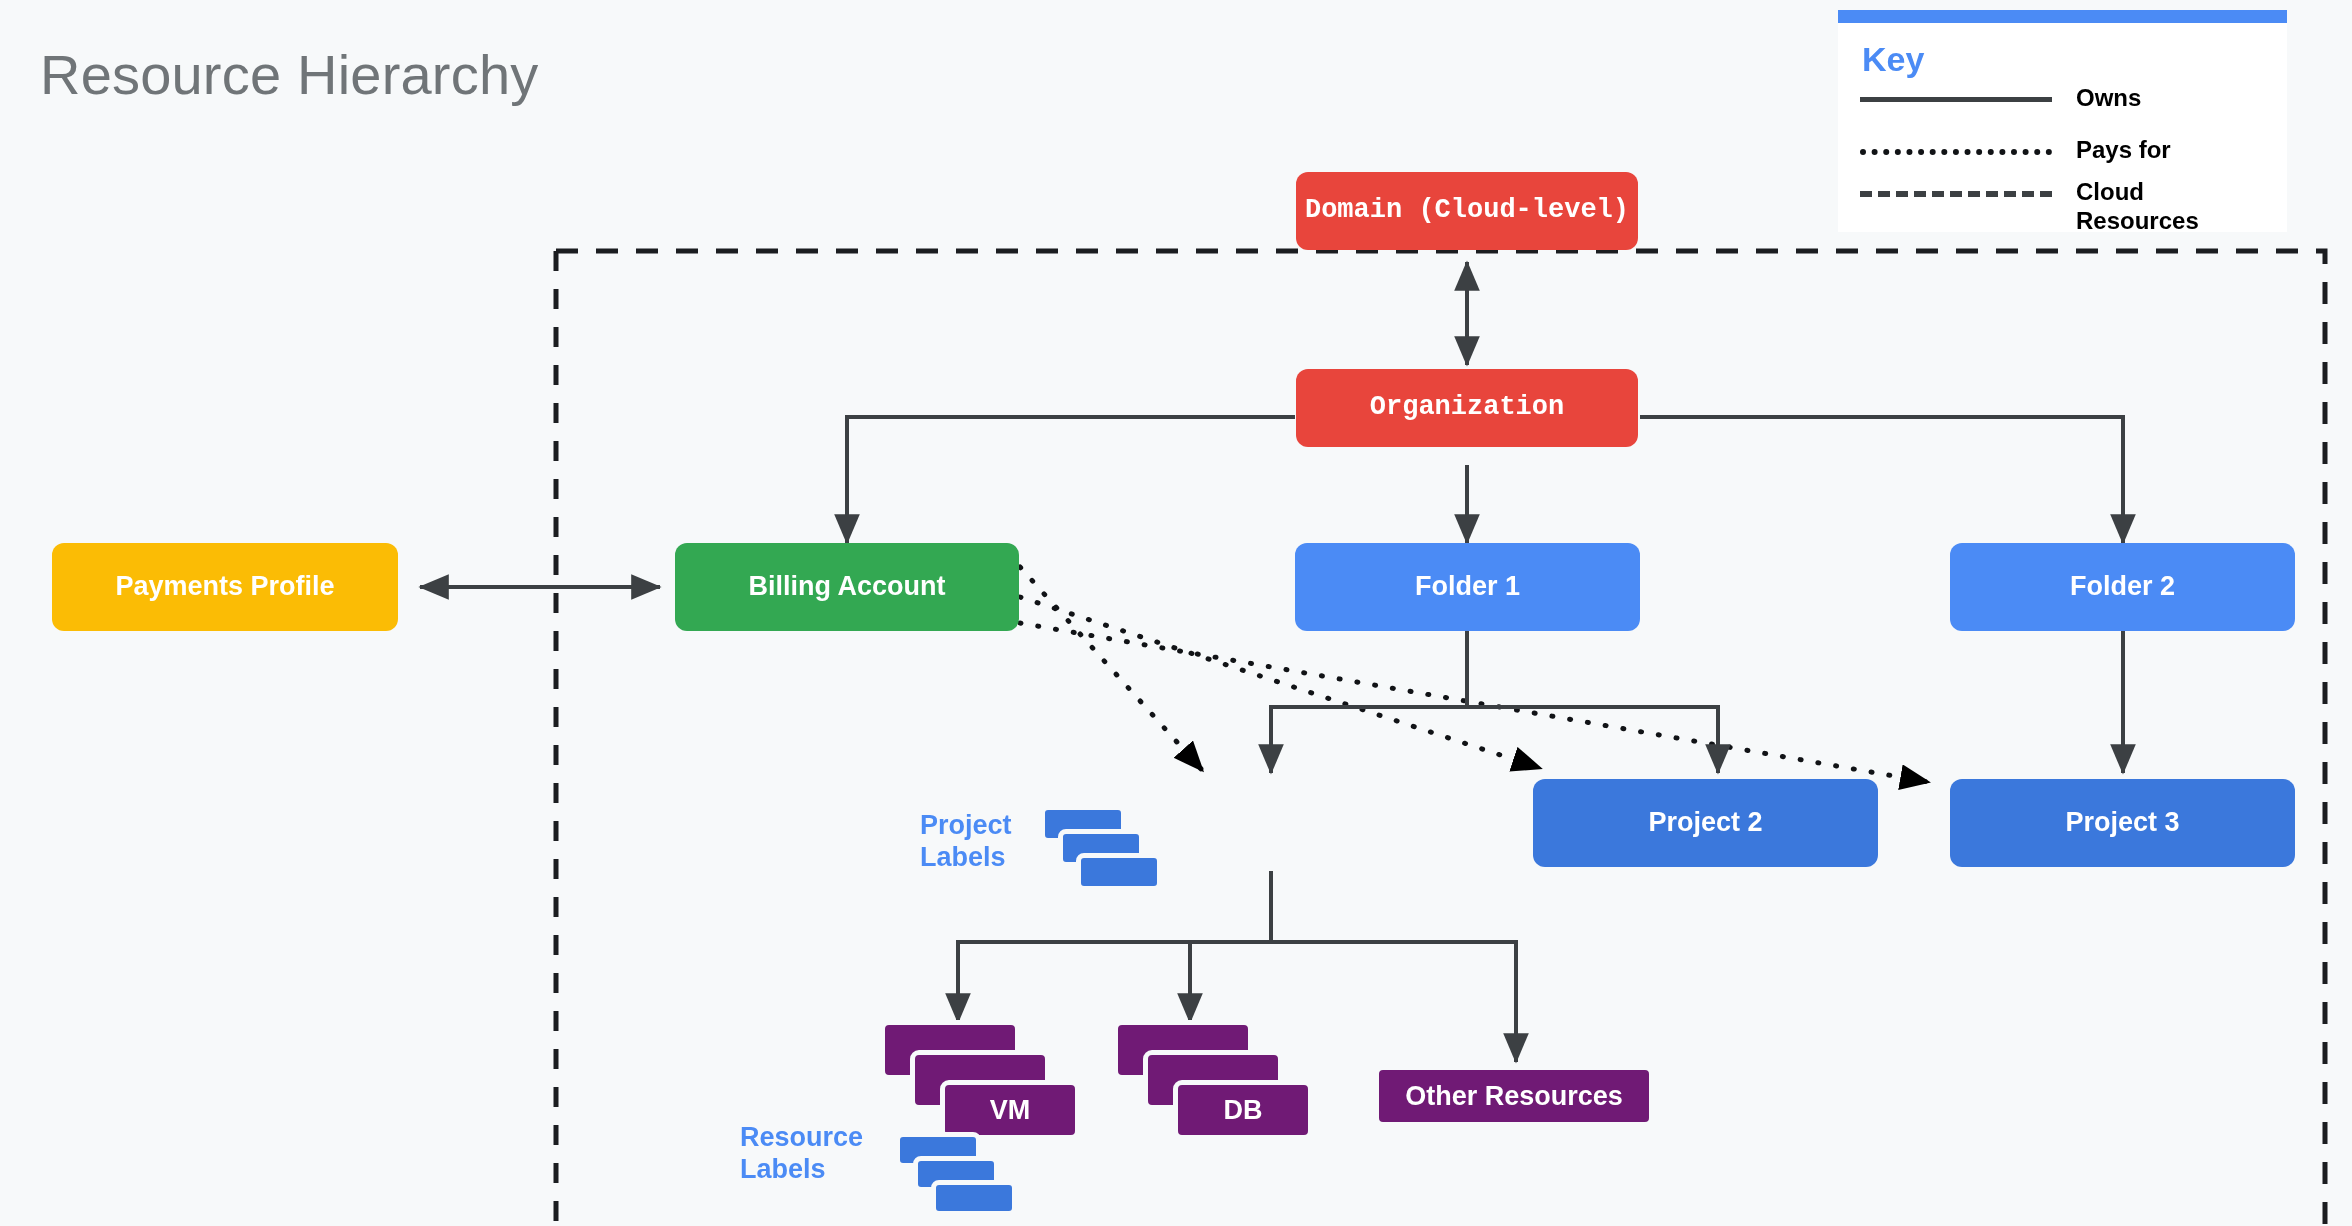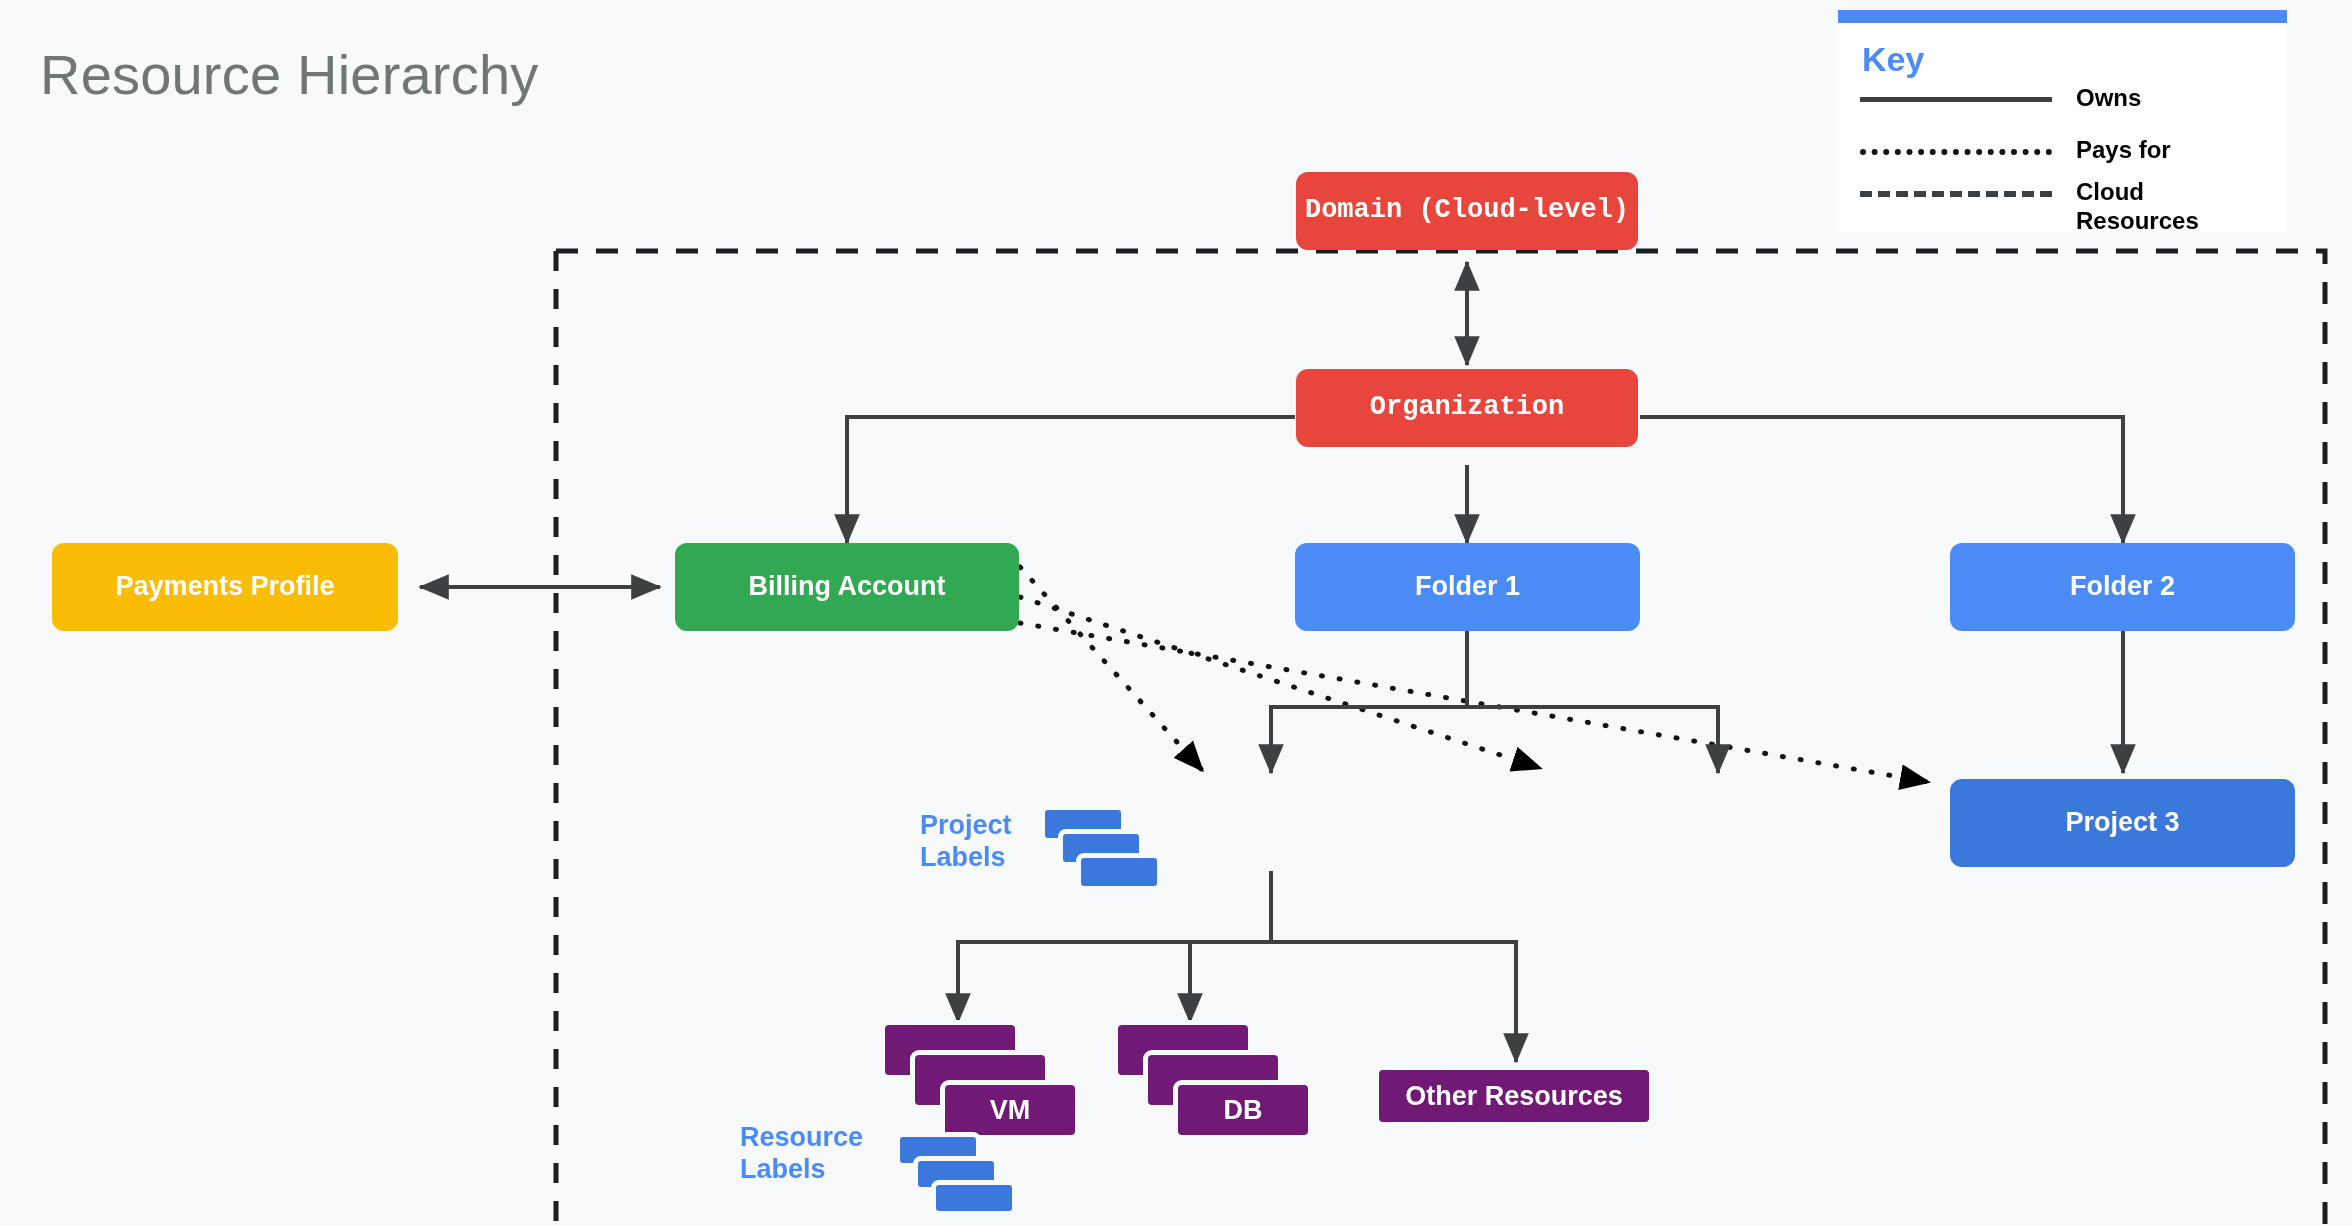--- a/index.html
+++ b/index.html
@@ -241,6 +241,9 @@
   </div>
 
 
+  <div class="node project" style="left:1533px; top:779px; width:345px; height:88px;">
+    <span>Project 2</span>
+  </div>
 
   <div class="node project" style="left:1950px; top:779px; width:345px; height:88px;">
     <span>Project 3</span>

